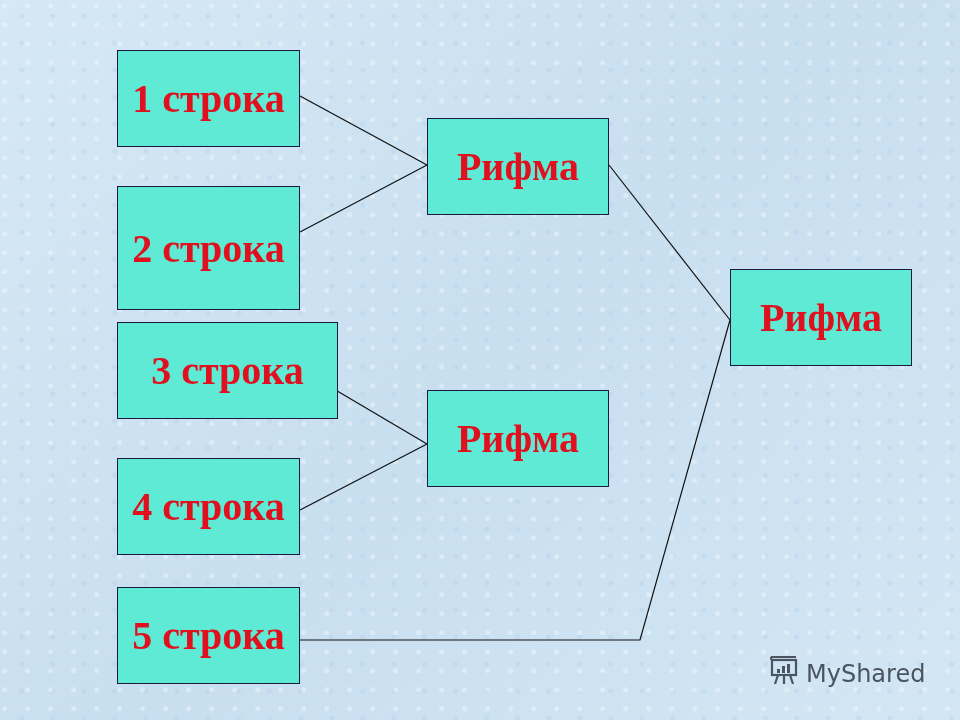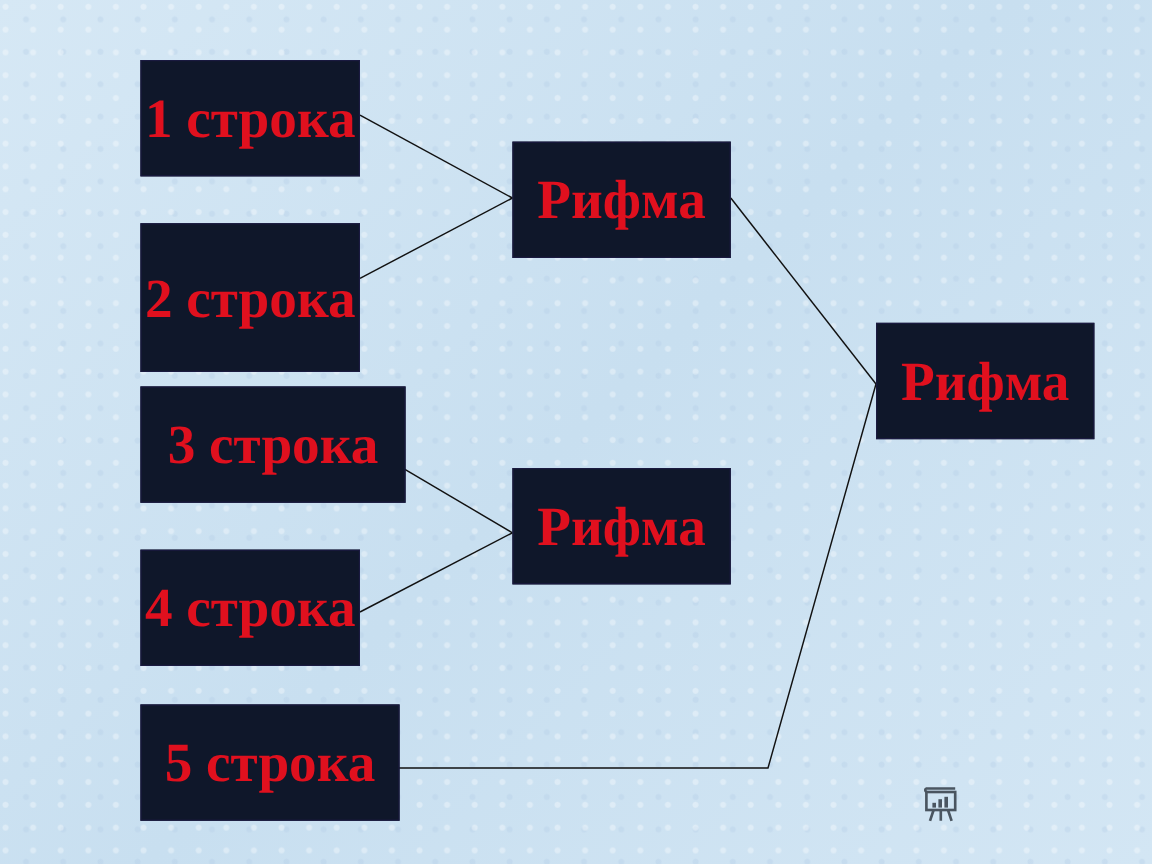--- a/index.html
+++ b/index.html
@@ -15,13 +15,13 @@
     }
     .box {
       position: absolute;
-      background: #0f172a;
+      background: #5eead4;
       border: 1.5px solid #1a1a40;
       box-sizing: border-box;
       display: flex; align-items: center; justify-content: center;
       color: #e0101e;
       font-weight: bold;
-      font-size: 46px;
+      font-size: 40px;
       white-space: nowrap;
     }
     svg.lines { position: absolute; left: 0; top: 0; }

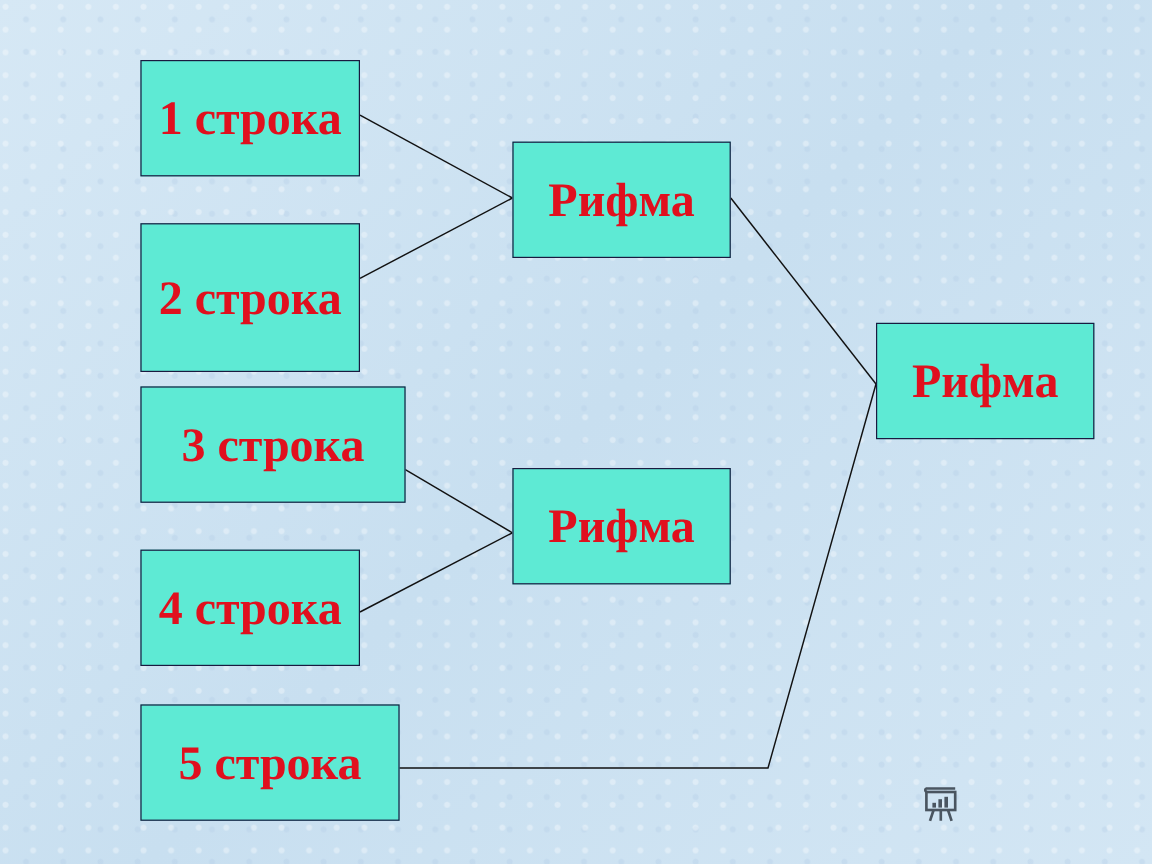--- a/index.html
+++ b/index.html
@@ -57,7 +57,7 @@
 <div class="box" style="left:117px;top:458px;width:183px;height:97px;justify-content:center;">
   <span>4 строка</span>
 </div>
-<div class="box" style="left:117px;top:587px;width:216px;height:97px;">
+<div class="box" style="left:117px;top:587px;width:183px;height:97px;">
   <span>5 строка</span>
 </div>
 

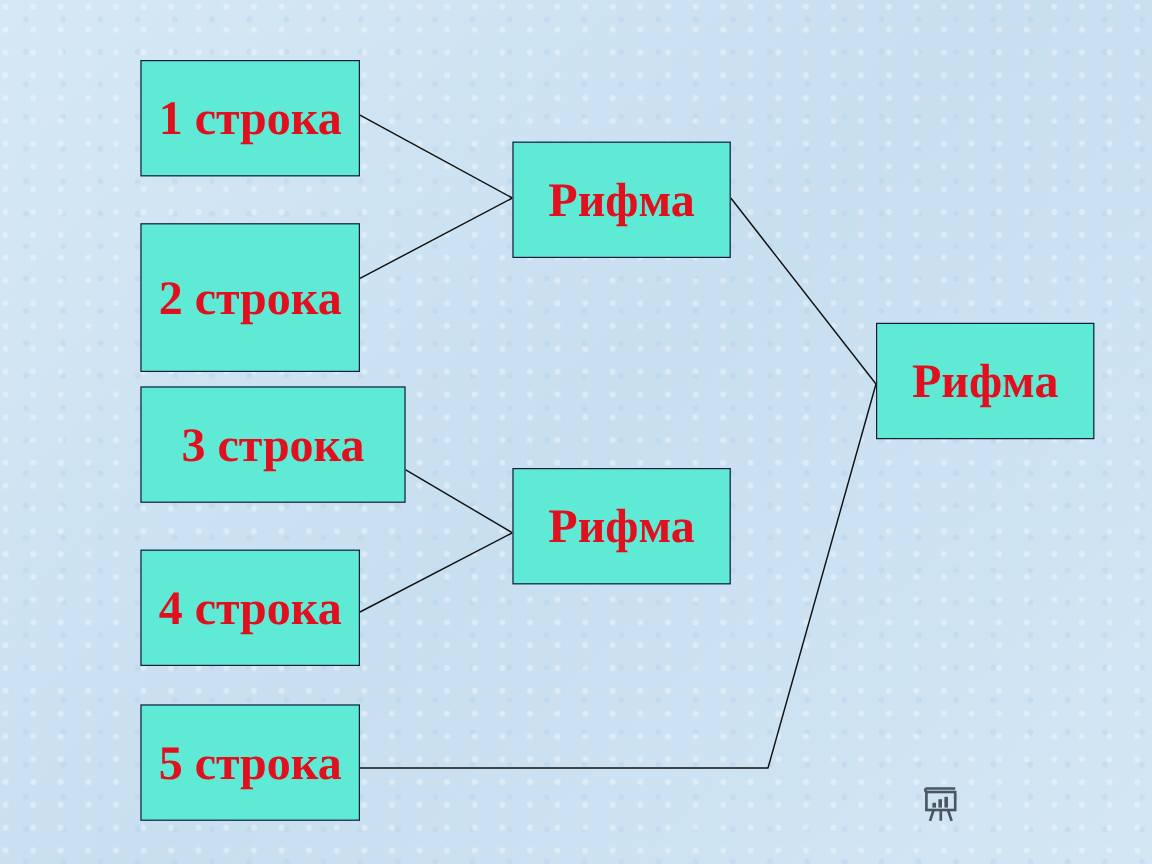--- a/index.html
+++ b/index.html
@@ -88,6 +88,7 @@
       </g>
     </svg>
   </span>
+  <span>MyShared</span>
 </div>
 
 </body></html>

